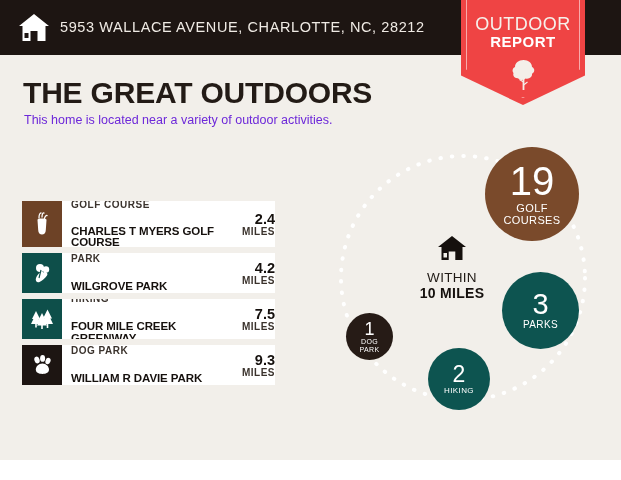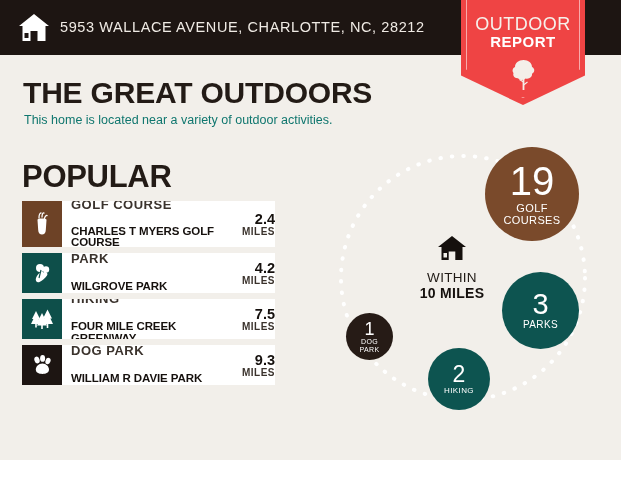--- a/index.html
+++ b/index.html
@@ -72,7 +72,7 @@
   }
   #subtitle {
     position: absolute; left: 24px; top: 113px;
-    font-size: 12.5px; color: #0f766e; font-weight: 400;
+    font-size: 12.5px; color: #6d28d9; font-weight: 400;
   }
 
   

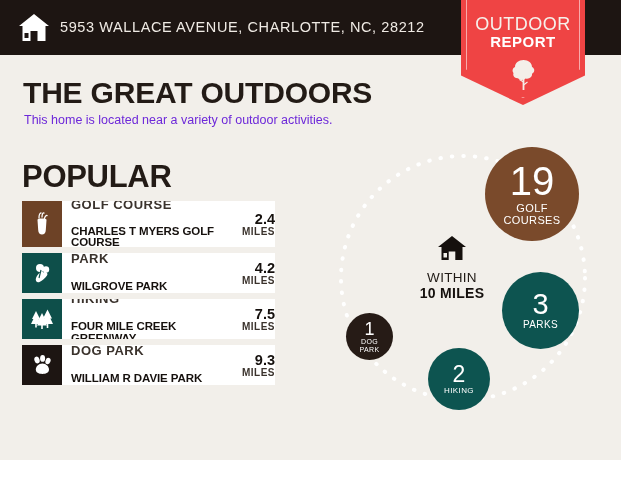--- a/index.html
+++ b/index.html
@@ -220,7 +220,6 @@
   <h1 id="title">THE GREAT OUTDOORS</h1>
   <p id="subtitle">This home is located near a variety of outdoor activities.</p>
 
-  <h2 id="popular-heading">POPULAR</h2>
 
   <div id="list">
 

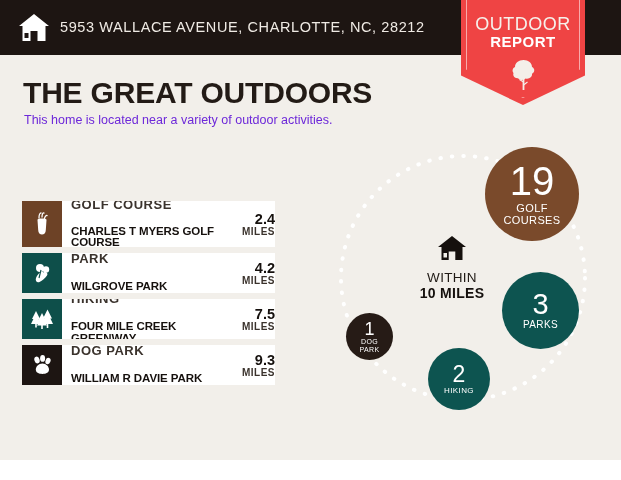--- a/index.html
+++ b/index.html
@@ -100,7 +100,7 @@
     overflow: hidden;
   }
   .row-cat {
-    font-size: 13px; font-weight: 700; color: #3b332d;
+    font-size: 10px; font-weight: 700; color: #3b332d;
     letter-spacing: 0.5px; line-height: 10px;
   }
   .row-name {

